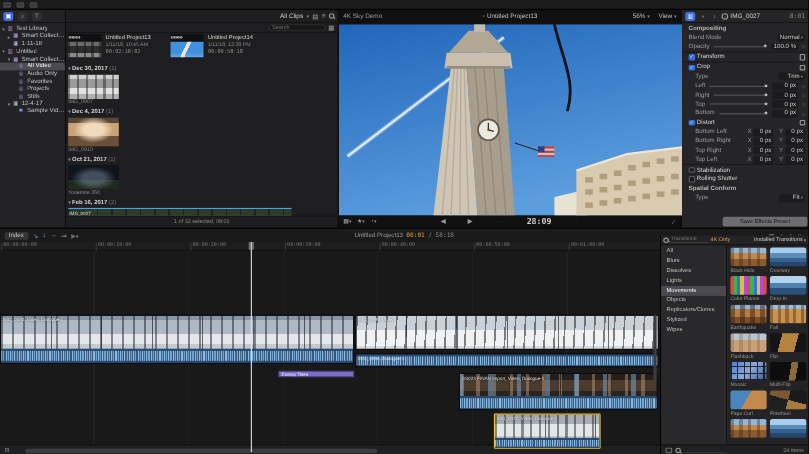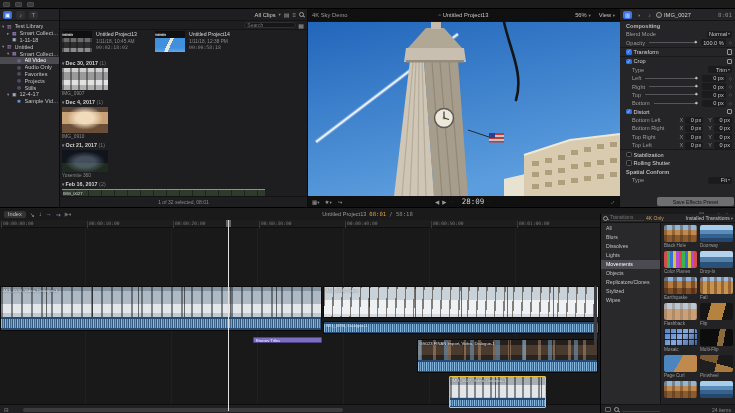--- a/index.html
+++ b/index.html
@@ -62,7 +62,7 @@
   .vh-right{margin-left:auto;display:flex;gap:8px;color:#c0c0c0;}
   #vcanvas{position:relative;width:312px;height:174px;background:#000;}
   #vtransport{height:11px;display:flex;align-items:center;padding:0 4px;gap:5px;font-size:5.5px;color:#9a9a9a;position:relative;}
-  .vt-center{position:absolute;left:50%;transform:translateX(-50%);display:flex;align-items:center;gap:3px;}
+  .vt-center{position:absolute;left:50%;transform:translateX(-50%);display:flex;align-items:center;gap:20px;font-weight:bold;}
   .vt-tc{font-size:7.5px;color:#cfcfcf;}
   .vt-dots{color:#5a5a5a;font-size:4px;letter-spacing:1px;}
   .expand{margin-left:auto;transform:rotate(-45deg);font-size:6px;color:#9a9a9a;}

